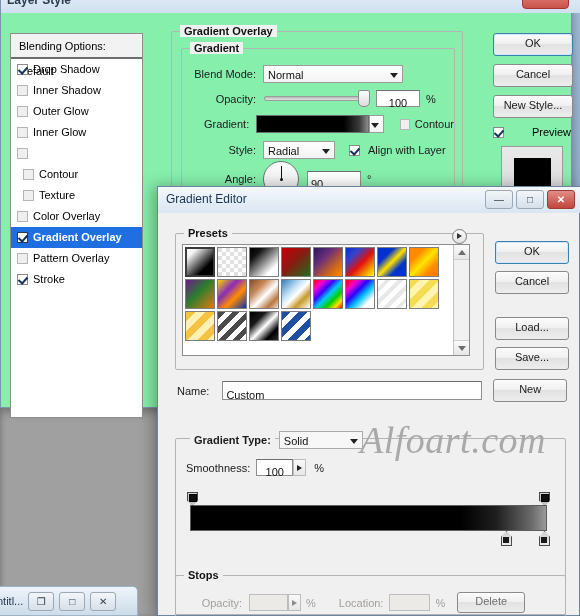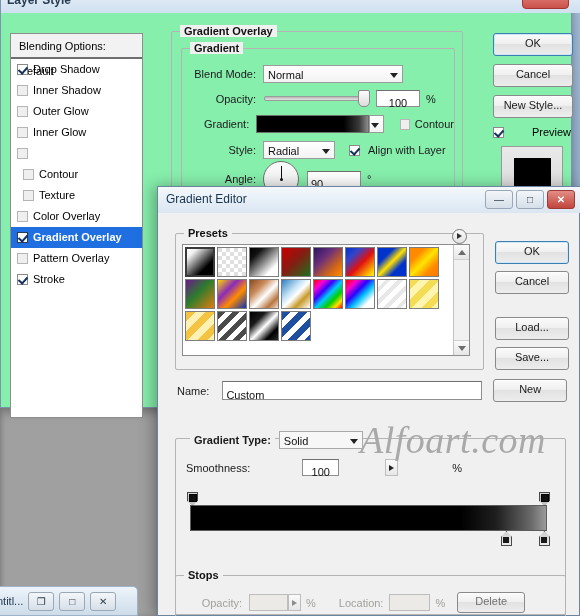--- a/index.html
+++ b/index.html
@@ -428,7 +428,7 @@
         </div>
       </div>
 
-      <div class="row" style="left:10px;top:20px;gap:46px;">
+      <div class="row" style="left:10px;top:20px;">
         <span class="lbl">Smoothness:</span>
         <div class="field" style="margin-left:6px;width:37px;text-align:center;">100</div>
         <div class="stepper on">

